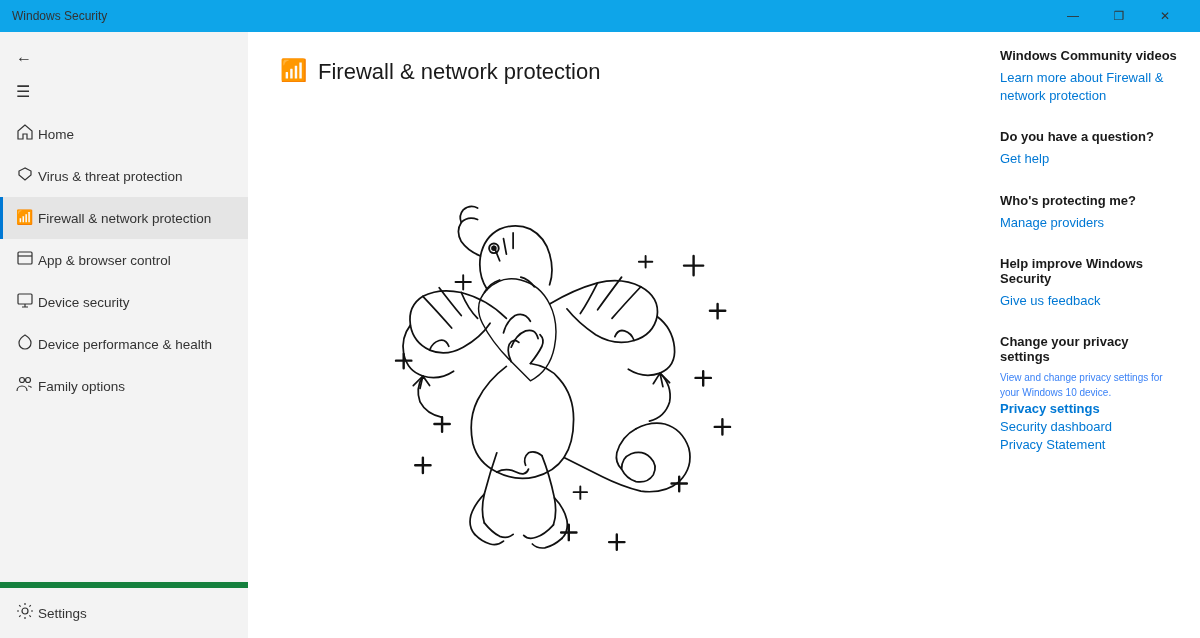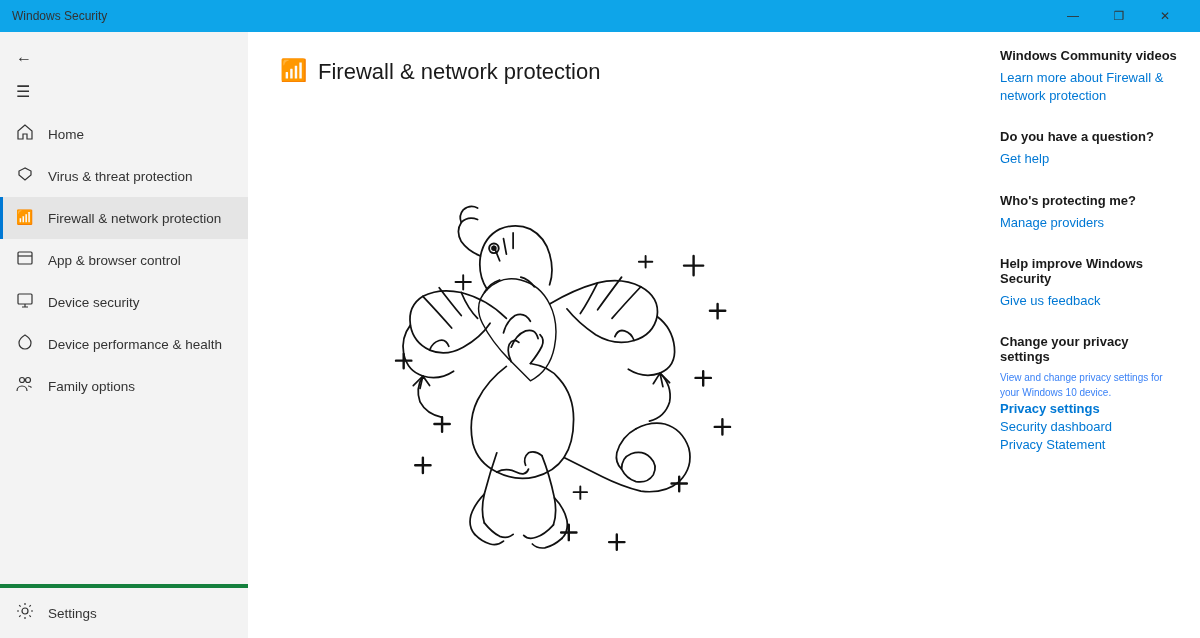--- a/index.html
+++ b/index.html
@@ -91,7 +91,7 @@
       cursor: pointer;
       font-size: 13.5px;
       color: #333;
-      gap: 14px;
+      gap: 4px;
       min-height: 42px;
     }
     .sidebar-item.active {

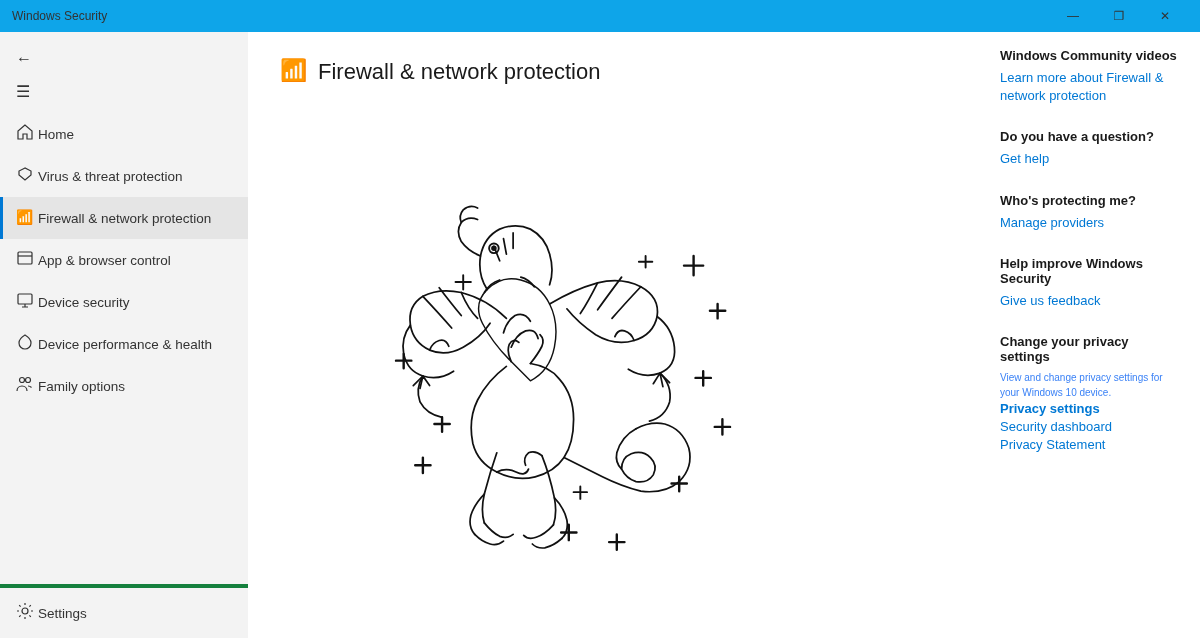--- a/index.html
+++ b/index.html
@@ -107,7 +107,7 @@
     }
     .sidebar-bottom {
       margin-top: auto;
-      border-top: 4px solid #15803d;
+      border-top: 6px solid #15803d;
       padding: 4px 0;
     }
 

